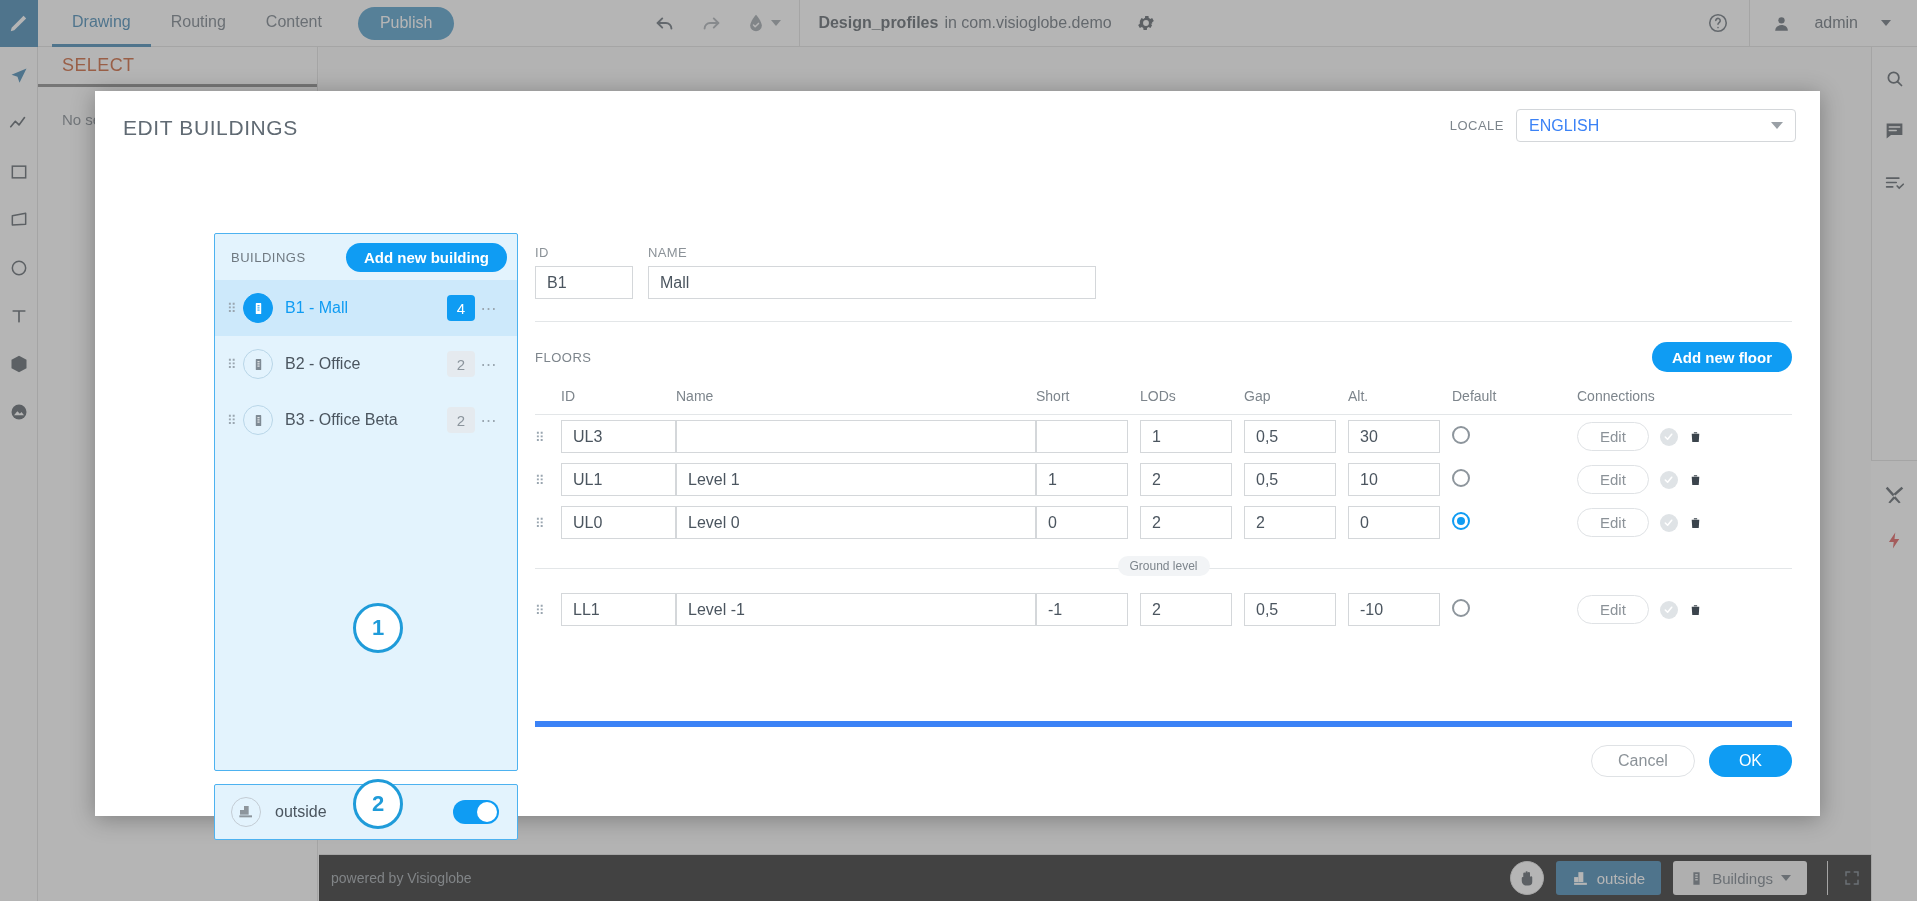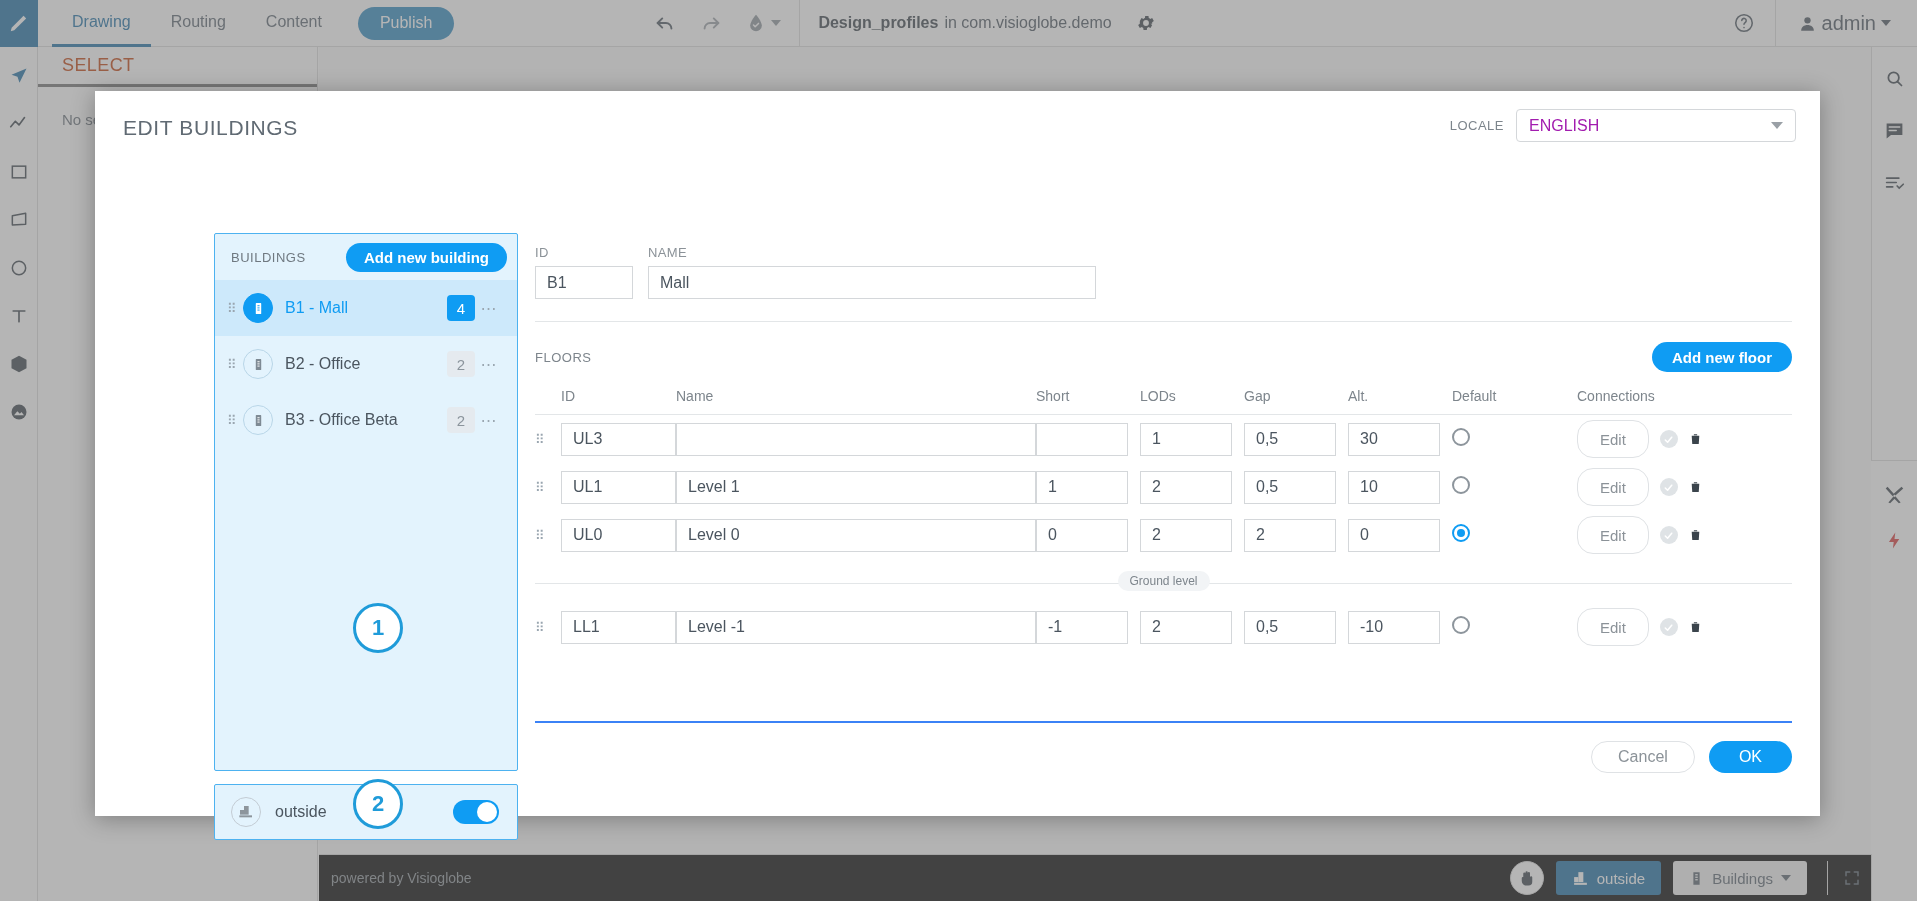--- a/index.html
+++ b/index.html
@@ -54,7 +54,7 @@
   .help-btn { padding:0 20px; cursor:pointer; display:flex; align-items:center;}
   .user-box {
     border-left:1px solid #dcdcdc; height:47px; display:flex; align-items:center;
-    gap:5px; padding:0 26px 0 22px; font-size:20px; color:#4b555f; cursor:pointer;
+    gap:23px; padding:0 26px 0 22px; font-size:16px; color:#4b555f; cursor:pointer;
   }
 
   

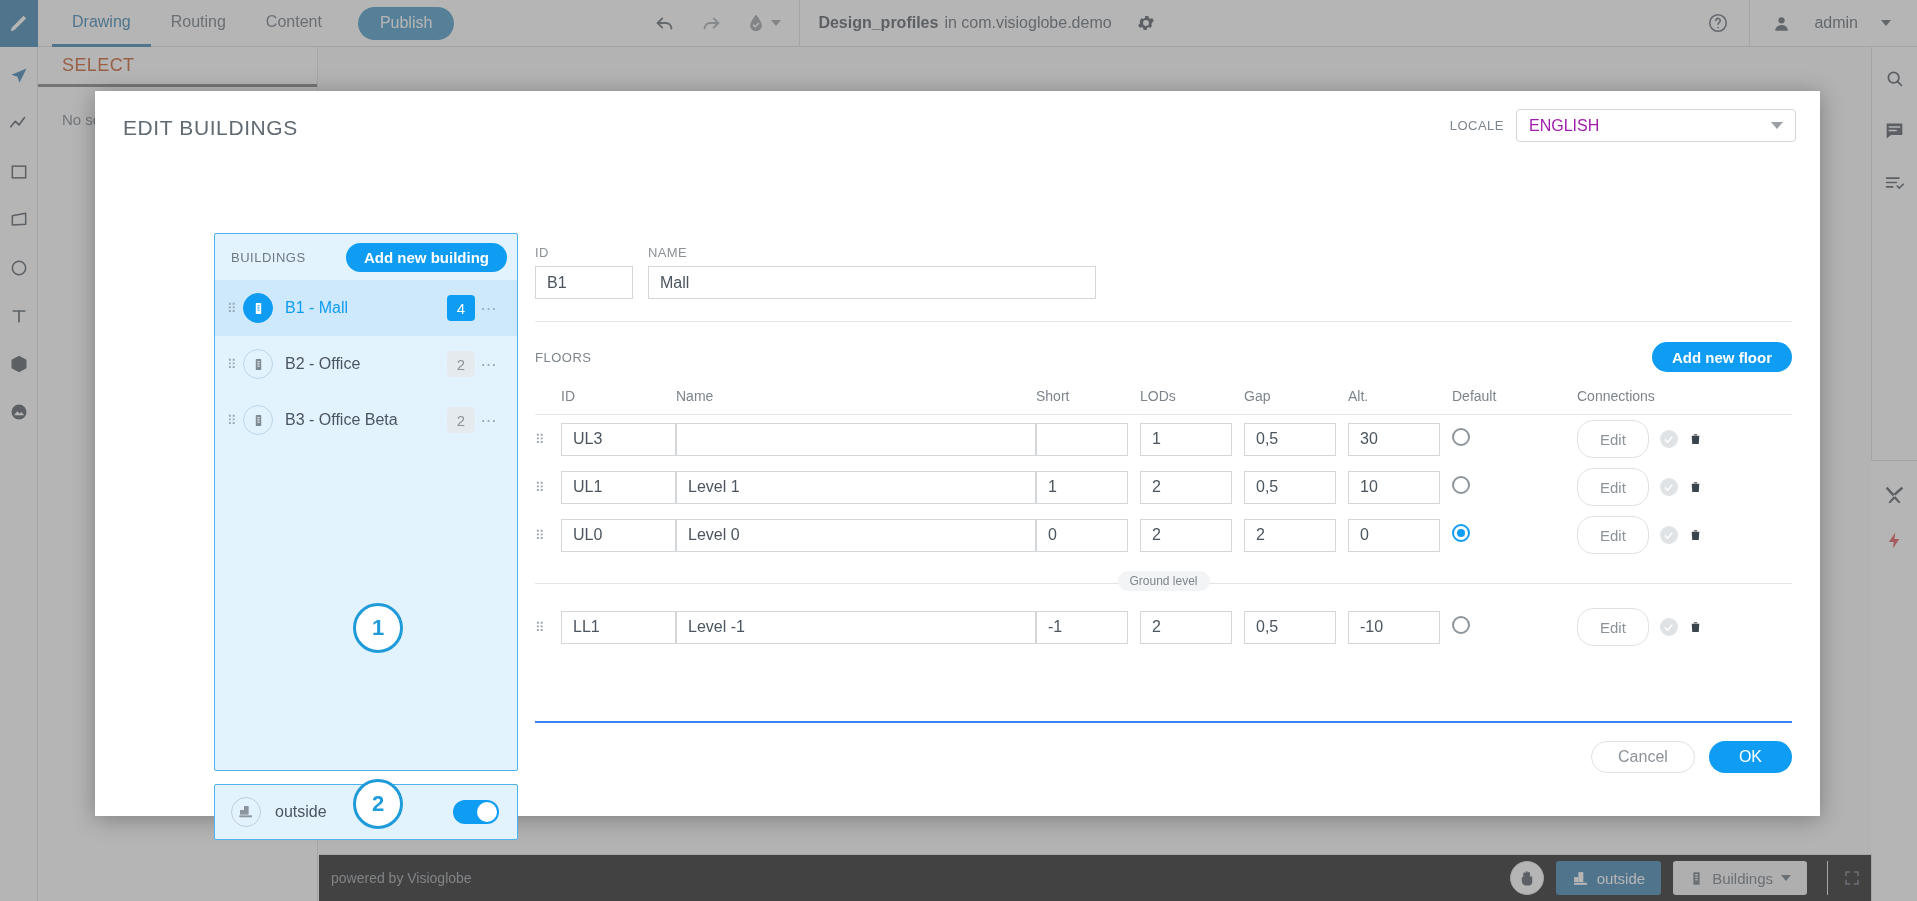--- a/index.html
+++ b/index.html
@@ -139,7 +139,7 @@
   .locale-label { font-size:13px; color:#7d858c; letter-spacing:.5px;}
   .locale-select {
     width:280px; height:33px; border:1px solid #d4d7da; border-radius:4px;
-    display:flex; align-items:center; padding:8px 12px; font-size:16px; color:#a21caf;
+    display:flex; align-items:center; padding:8px 12px; font-size:16px; color:#3b82f6;
     cursor:pointer; background:#fff; position:relative;
   }
   .locale-select .caret {

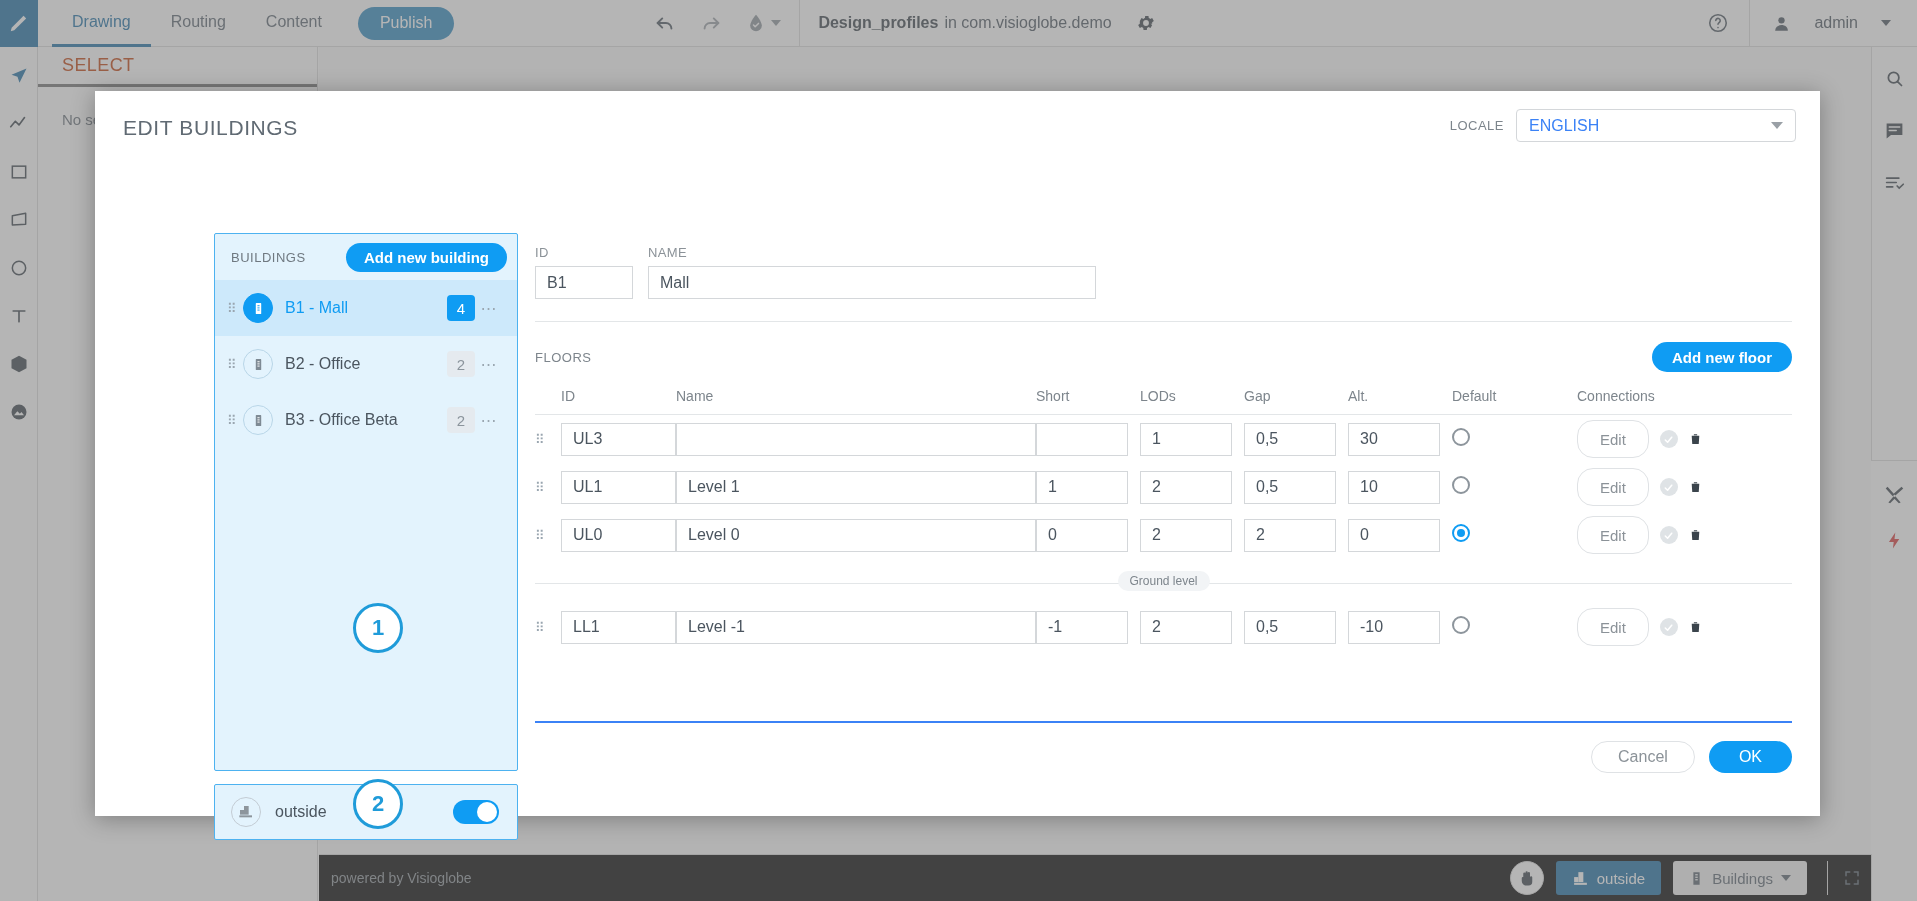--- a/index.html
+++ b/index.html
@@ -245,7 +245,7 @@
   .radio.on { border-color:#0f9cf3; }
   .radio.on::after { content:""; position:absolute; left:3px; top:3px; width:8px;height:8px;border-radius:50%;background:#0f9cf3;}
   .edit-btn {
-    border:1px solid #dfe2e5; background:#fff; border-radius:16px; height:38px; padding:0 22px;
+    border:1px solid #dfe2e5; background:#fff; border-radius:16px; height:29px; padding:0 22px;
     font-size:15px; color:#8b9298; cursor:pointer; font-family:inherit;
   }
   .conn-cell { display:flex; align-items:center; gap:11px; }

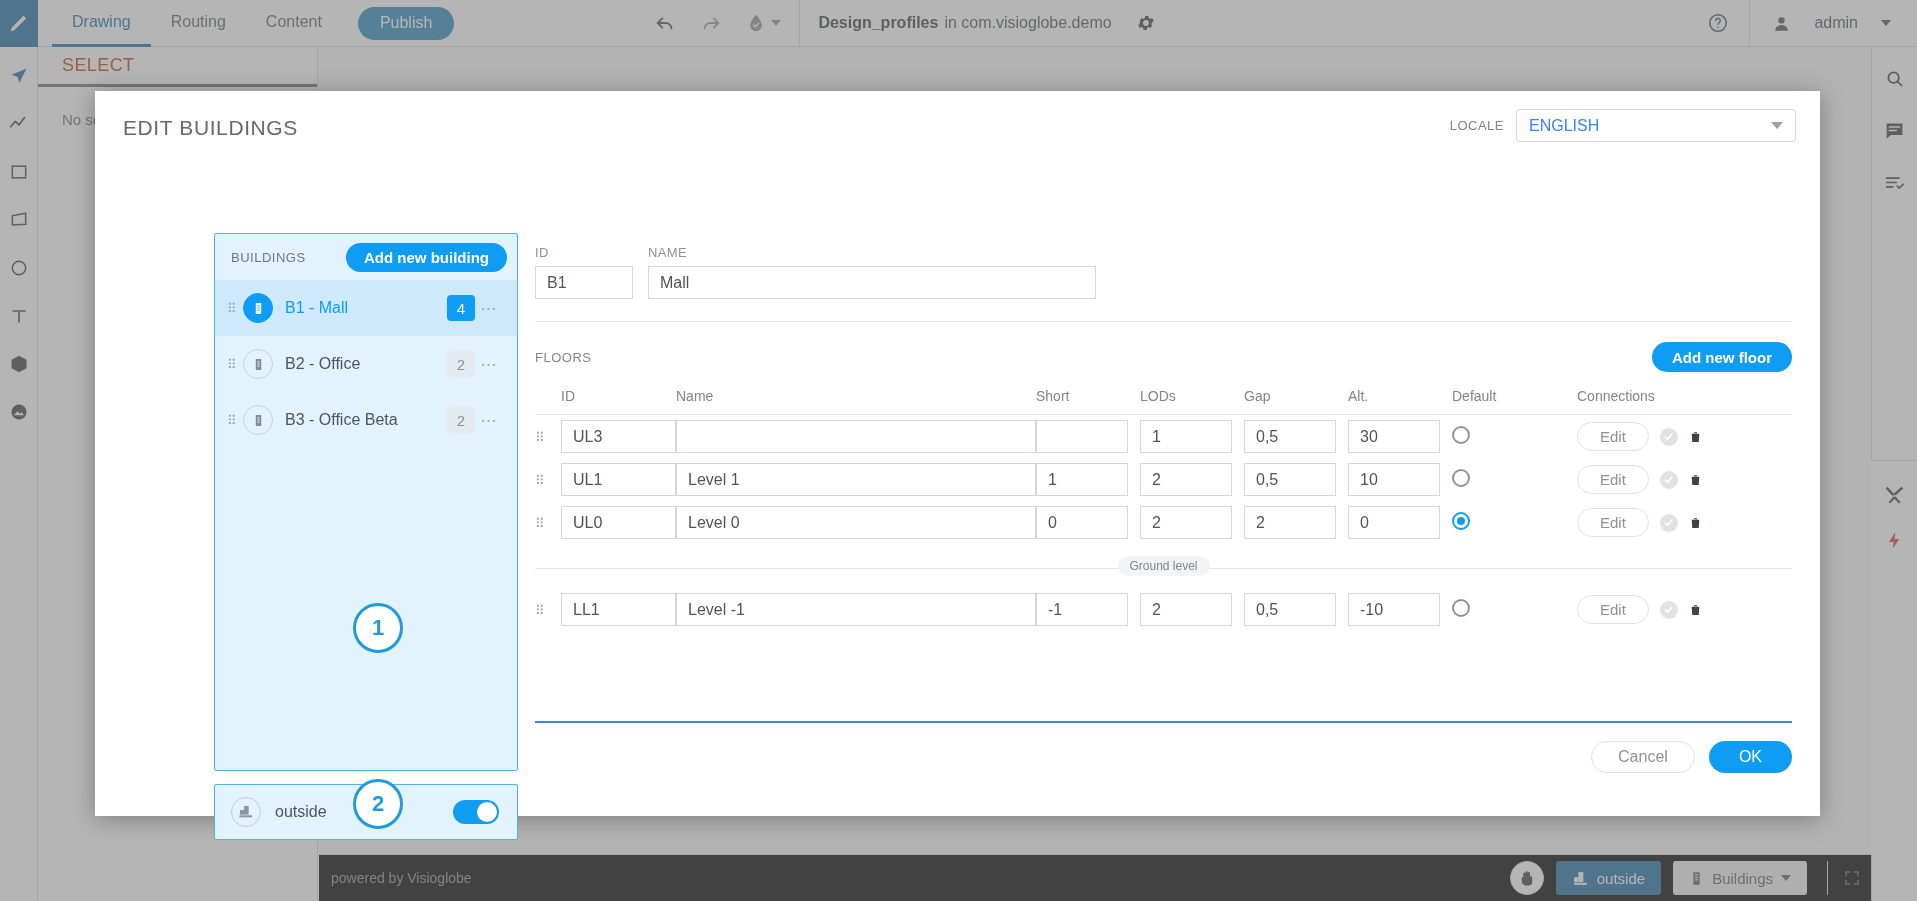--- a/index.html
+++ b/index.html
@@ -263,7 +263,7 @@
 
   .modal-footer {
     position:absolute; left:440px; right:28px; top:630px;
-    border-top:2px solid #3b82f6; padding-top:18px; display:flex; justify-content:flex-end; gap:14px;
+    border-top:6px solid #3b82f6; padding-top:18px; display:flex; justify-content:flex-end; gap:14px;
   }
   .cancel-btn {
     border:1px solid #dfe2e5; background:#fff; border-radius:18px; height:32px; padding:0 26px;

